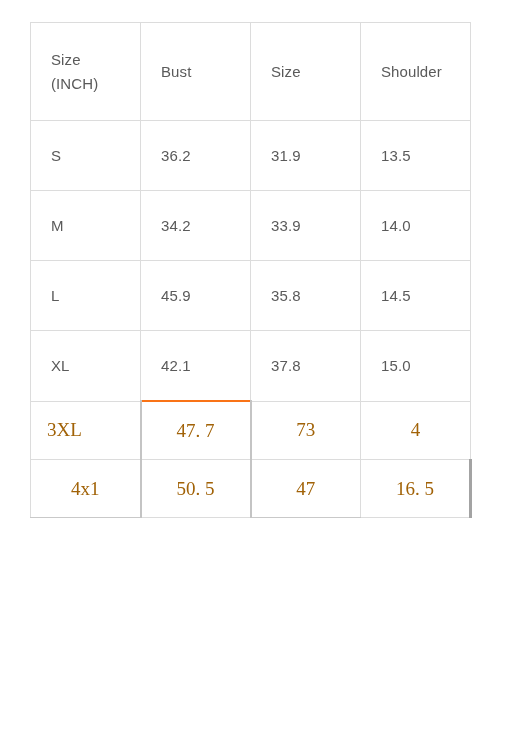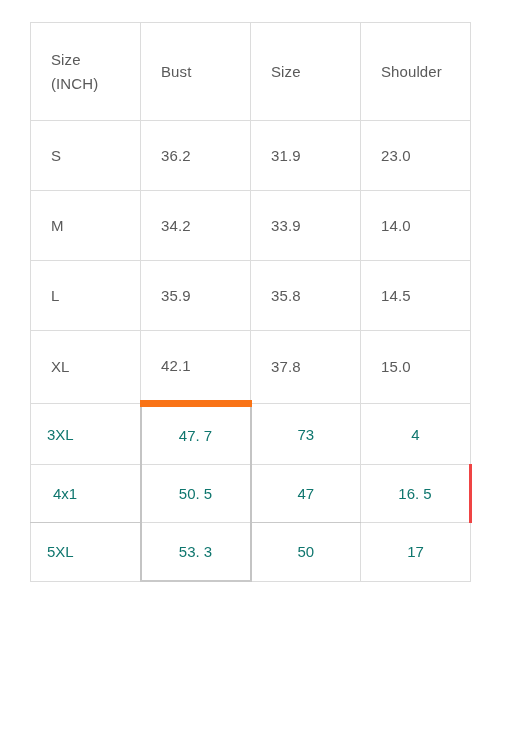--- a/index.html
+++ b/index.html
@@ -121,7 +121,7 @@
         <td>S</td>
         <td>36.2</td>
         <td>31.9</td>
-        <td>23.0</td>
+        <td>13.5</td>
       </tr>
       <tr>
         <td>M</td>

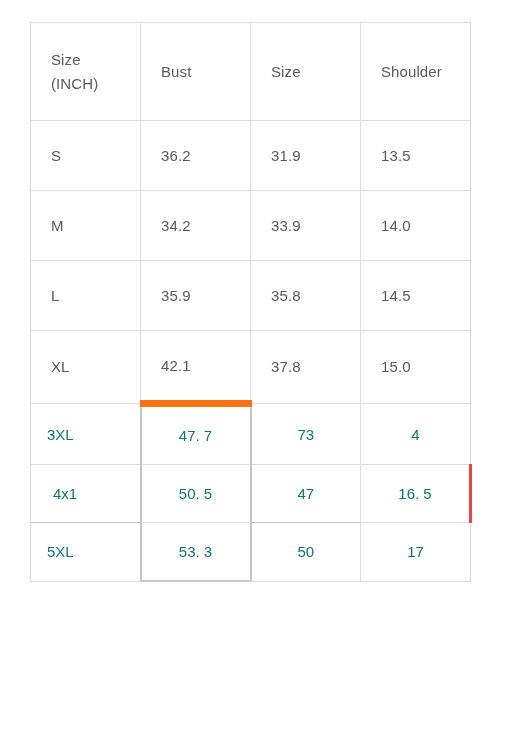--- a/index.html
+++ b/index.html
@@ -131,7 +131,7 @@
       </tr>
       <tr>
         <td>L</td>
-        <td>35.9</td>
+        <td>45.9</td>
         <td>35.8</td>
         <td>14.5</td>
       </tr>

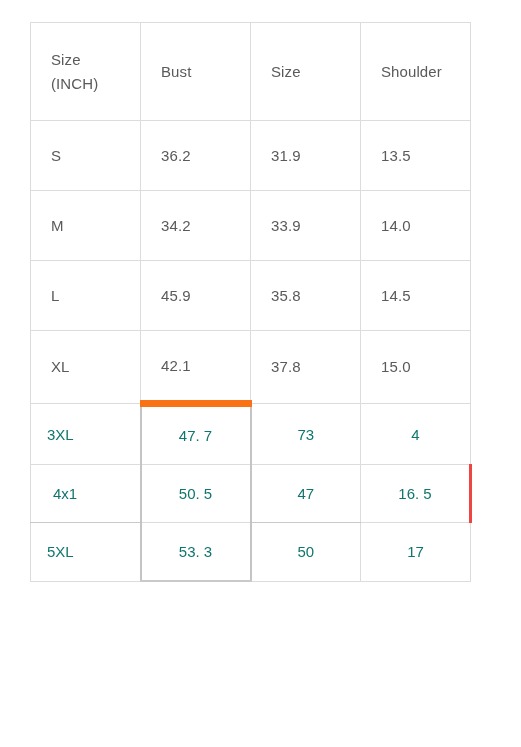--- a/index.html
+++ b/index.html
@@ -63,10 +63,10 @@
     padding: 0;
     text-align: center;
     vertical-align: middle;
-    font-family: Liberation Sans, sans-serif;
-    font-size: 15px;
+    font-family: Liberation Serif, serif;
+    font-size: 19px;
     font-weight: 400;
-    color: #0f766e;
+    color: #a16207;
     letter-spacing: 0;
   }
   .sec-alt td.sz-left {

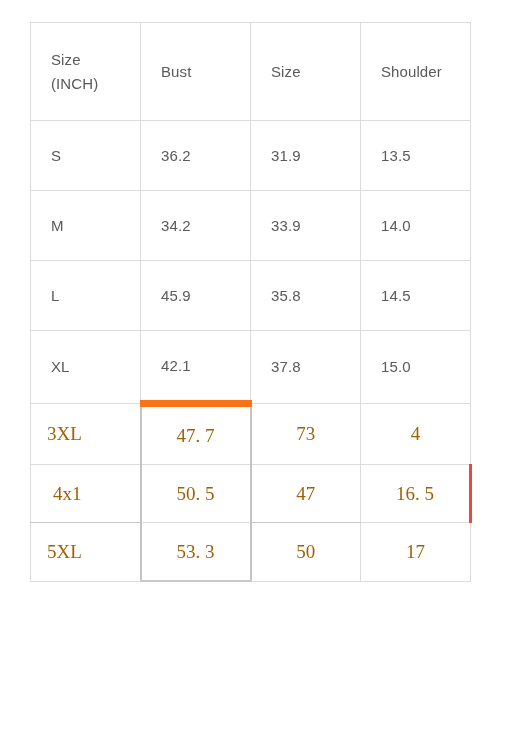--- a/index.html
+++ b/index.html
@@ -79,7 +79,7 @@
   }
 
   
-  .sec-alt tr.row-3xl td.cell-bust { border-top: 7px solid #f97316; }
+  .sec-alt tr.row-3xl td.cell-bust { border-top: 2px solid #f97316; }
   .sec-alt tr.row-4xl td.cell-shoulder { border-right: 3px solid #ef4444; }
   .sec-alt tr.row-5xl td.cell-bust { border-bottom: 2px solid #c9c9c9; }
   .sec-alt tr.row-3xl td.cell-bust,

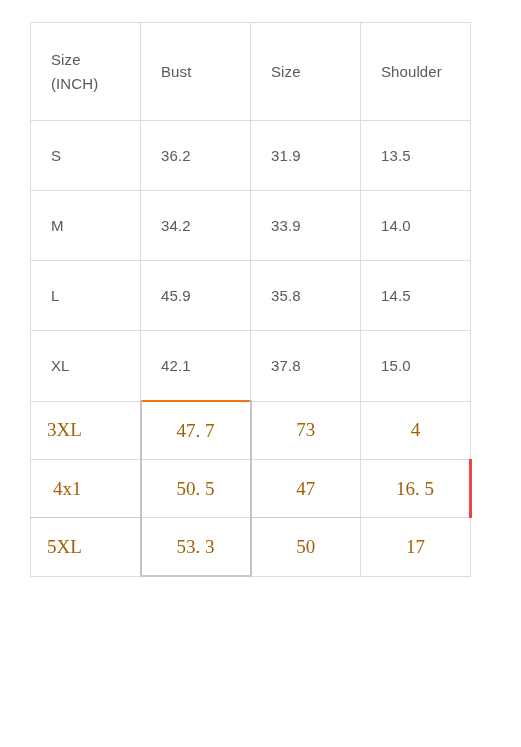--- a/index.html
+++ b/index.html
@@ -74,8 +74,7 @@
     padding-left: 16px;
   }
   .sec-alt td.sz-indent {
-    text-align: left;
-    padding-left: 22px;
+    text-align: center;
   }
 
   

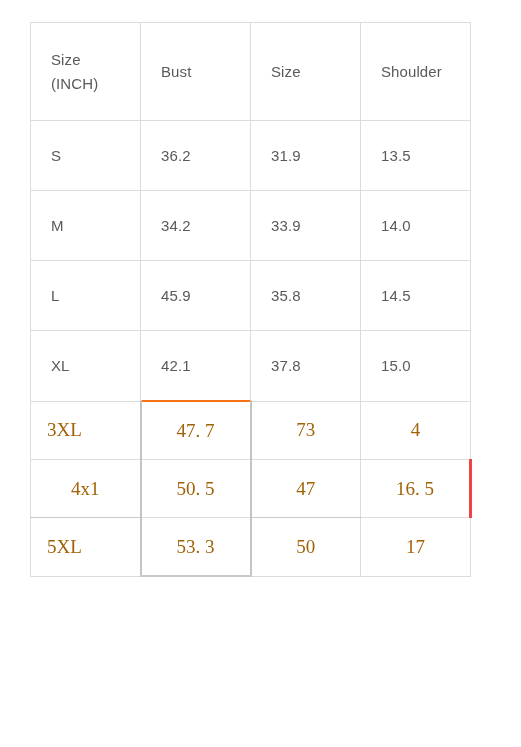--- a/index.html
+++ b/index.html
@@ -79,7 +79,7 @@
 
   
   .sec-alt tr.row-3xl td.cell-bust { border-top: 2px solid #f97316; }
-  .sec-alt tr.row-4xl td.cell-shoulder { border-right: 3px solid #ef4444; }
+  .sec-alt tr.row-4xl td.cell-shoulder { border-right: 3px solid #a3a3a3; }
   .sec-alt tr.row-5xl td.cell-bust { border-bottom: 2px solid #c9c9c9; }
   .sec-alt tr.row-3xl td.cell-bust,
   .sec-alt tr.row-4xl td.cell-bust,

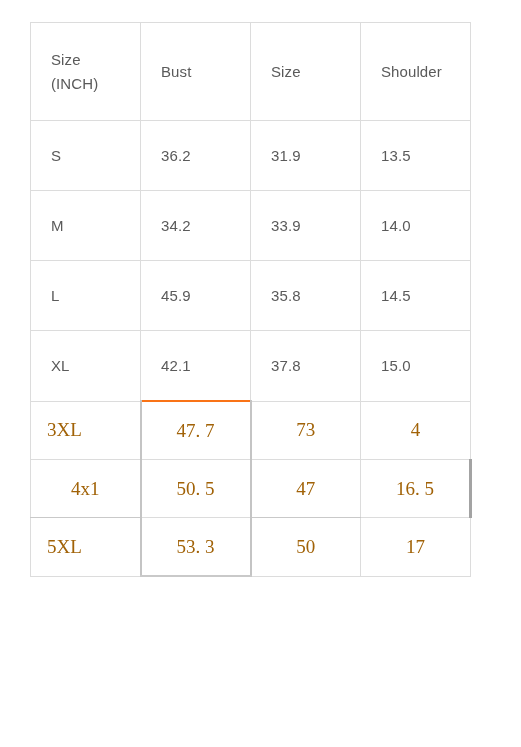--- a/index.html
+++ b/index.html
@@ -155,12 +155,6 @@
         <td class="cell-waist">47</td>
         <td class="cell-shoulder">16. 5</td>
       </tr>
-      <tr class="row-5xl">
-        <td class="cell-size sz-left">5XL</td>
-        <td class="cell-bust">53. 3</td>
-        <td class="cell-waist">50</td>
-        <td class="cell-shoulder">17</td>
-      </tr>
     </tbody>
   </table>
 </div>

